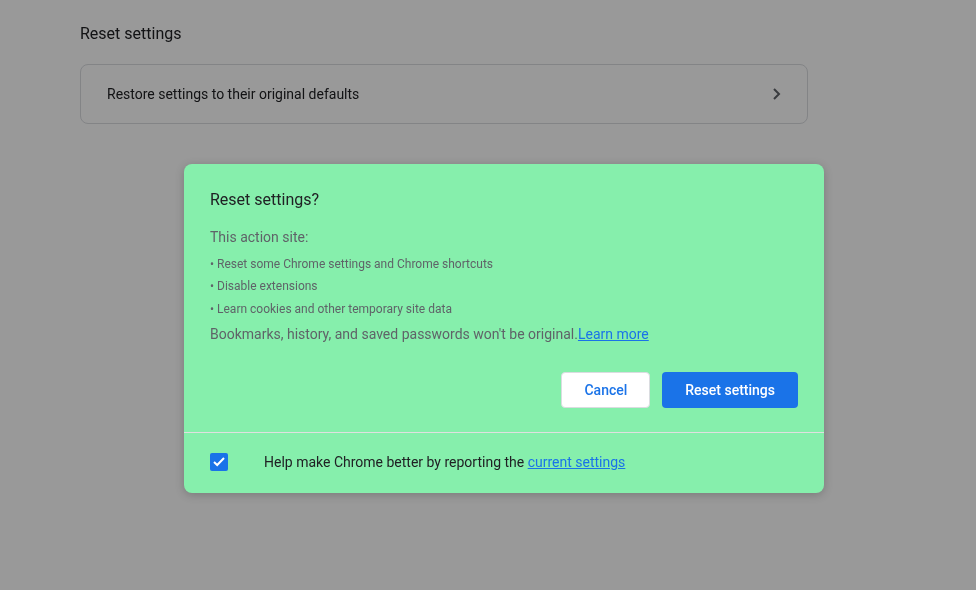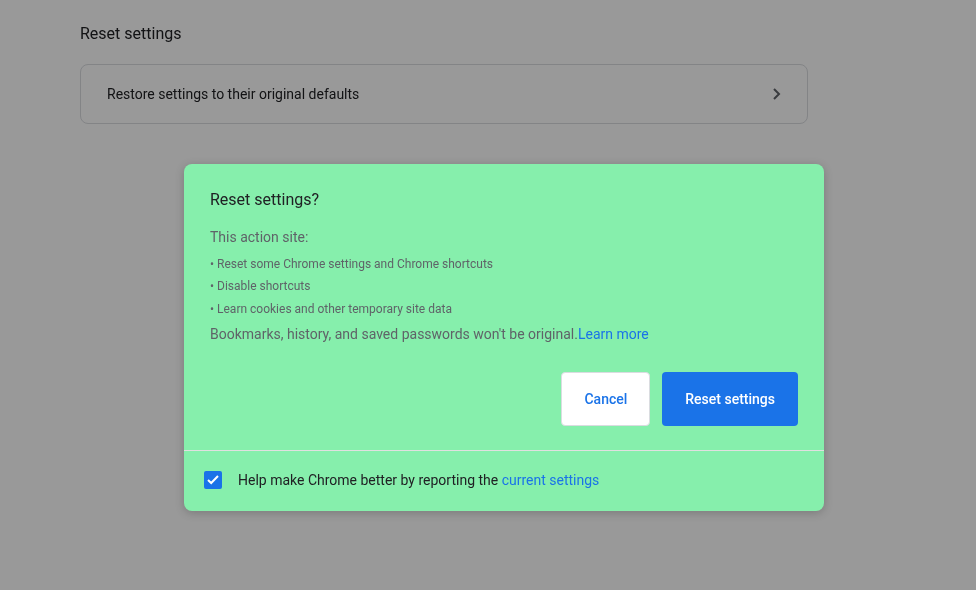--- a/index.html
+++ b/index.html
@@ -168,7 +168,7 @@
       <div class="dialog-text">This action site:</div>
       <div class="bullet-list">
         <div class="bullet-line">• Reset some Chrome settings and Chrome shortcuts</div>
-        <div class="bullet-line">• Disable shortcuts</div>
+        <div class="bullet-line">• Disable extensions</div>
         <div class="bullet-line">• Learn cookies and other temporary site data</div>
       </div>
       <div class="dialog-text preserve-line">

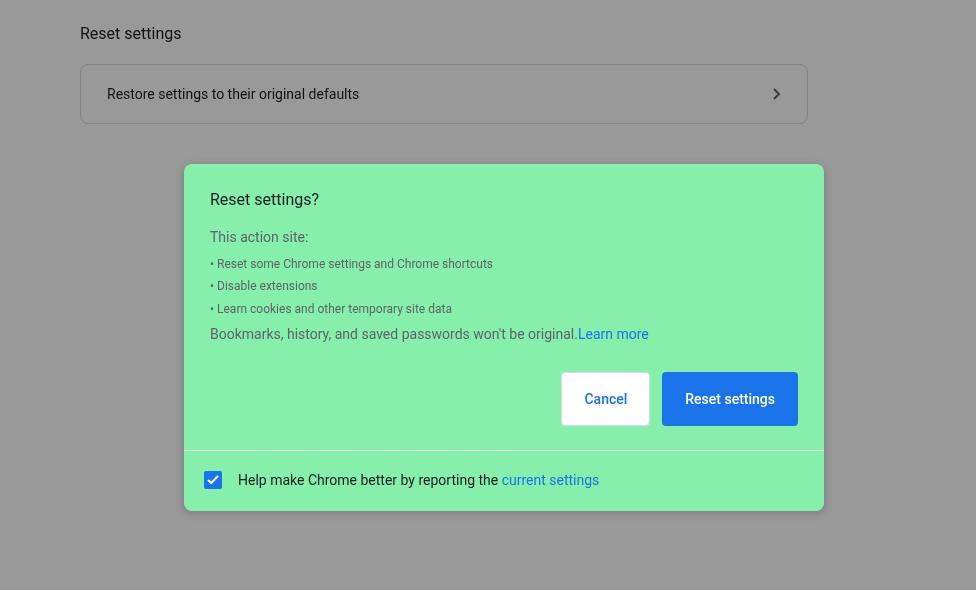--- a/index.html
+++ b/index.html
@@ -93,6 +93,7 @@
     }
     .link {
       color: #1a73e8;
+      text-decoration: underline;
       cursor: pointer;
     }
     .button-row {

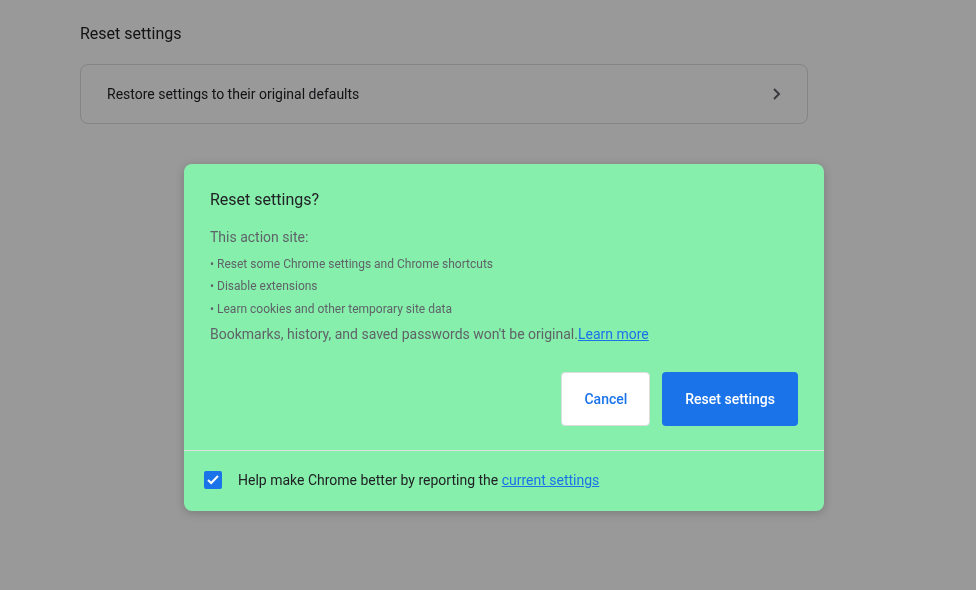--- a/index.html
+++ b/index.html
@@ -105,7 +105,7 @@
     .btn {
       font-size: 14px;
       font-weight: 500;
-      padding: 18px 22px;
+      padding: 9px 22px;
       border-radius: 4px;
       cursor: pointer;
       border: 1px solid transparent;

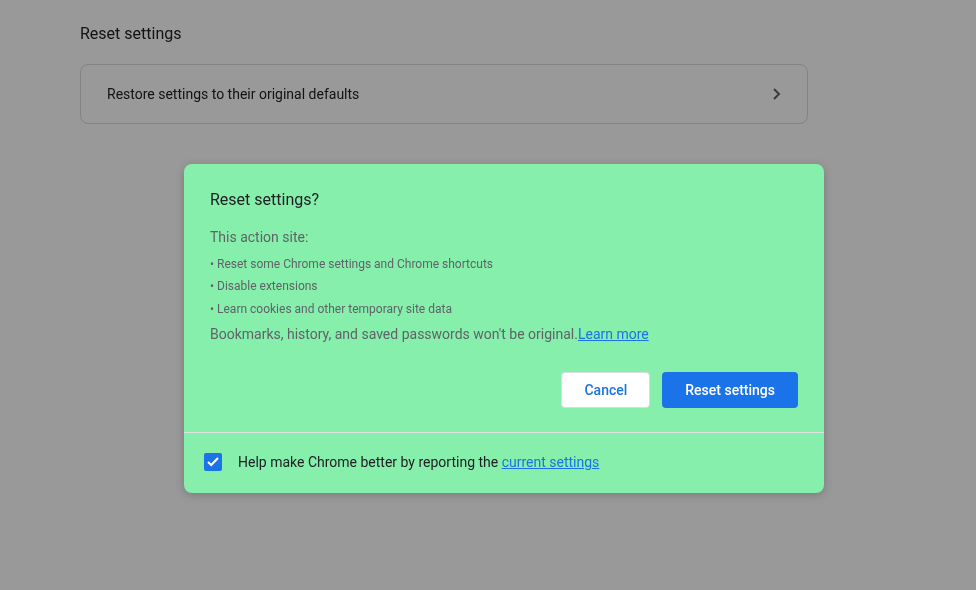--- a/index.html
+++ b/index.html
@@ -122,10 +122,10 @@
     }
     .dialog-footer {
       border-top: 1px solid #e0e0e0;
-      padding: 20px 26px 22px 20px;
+      padding: 20px 26px 22px 26px;
       display: flex;
       align-items: center;
-      gap: 16px;
+      gap: 36px;
     }
     .checkbox {
       width: 18px;

